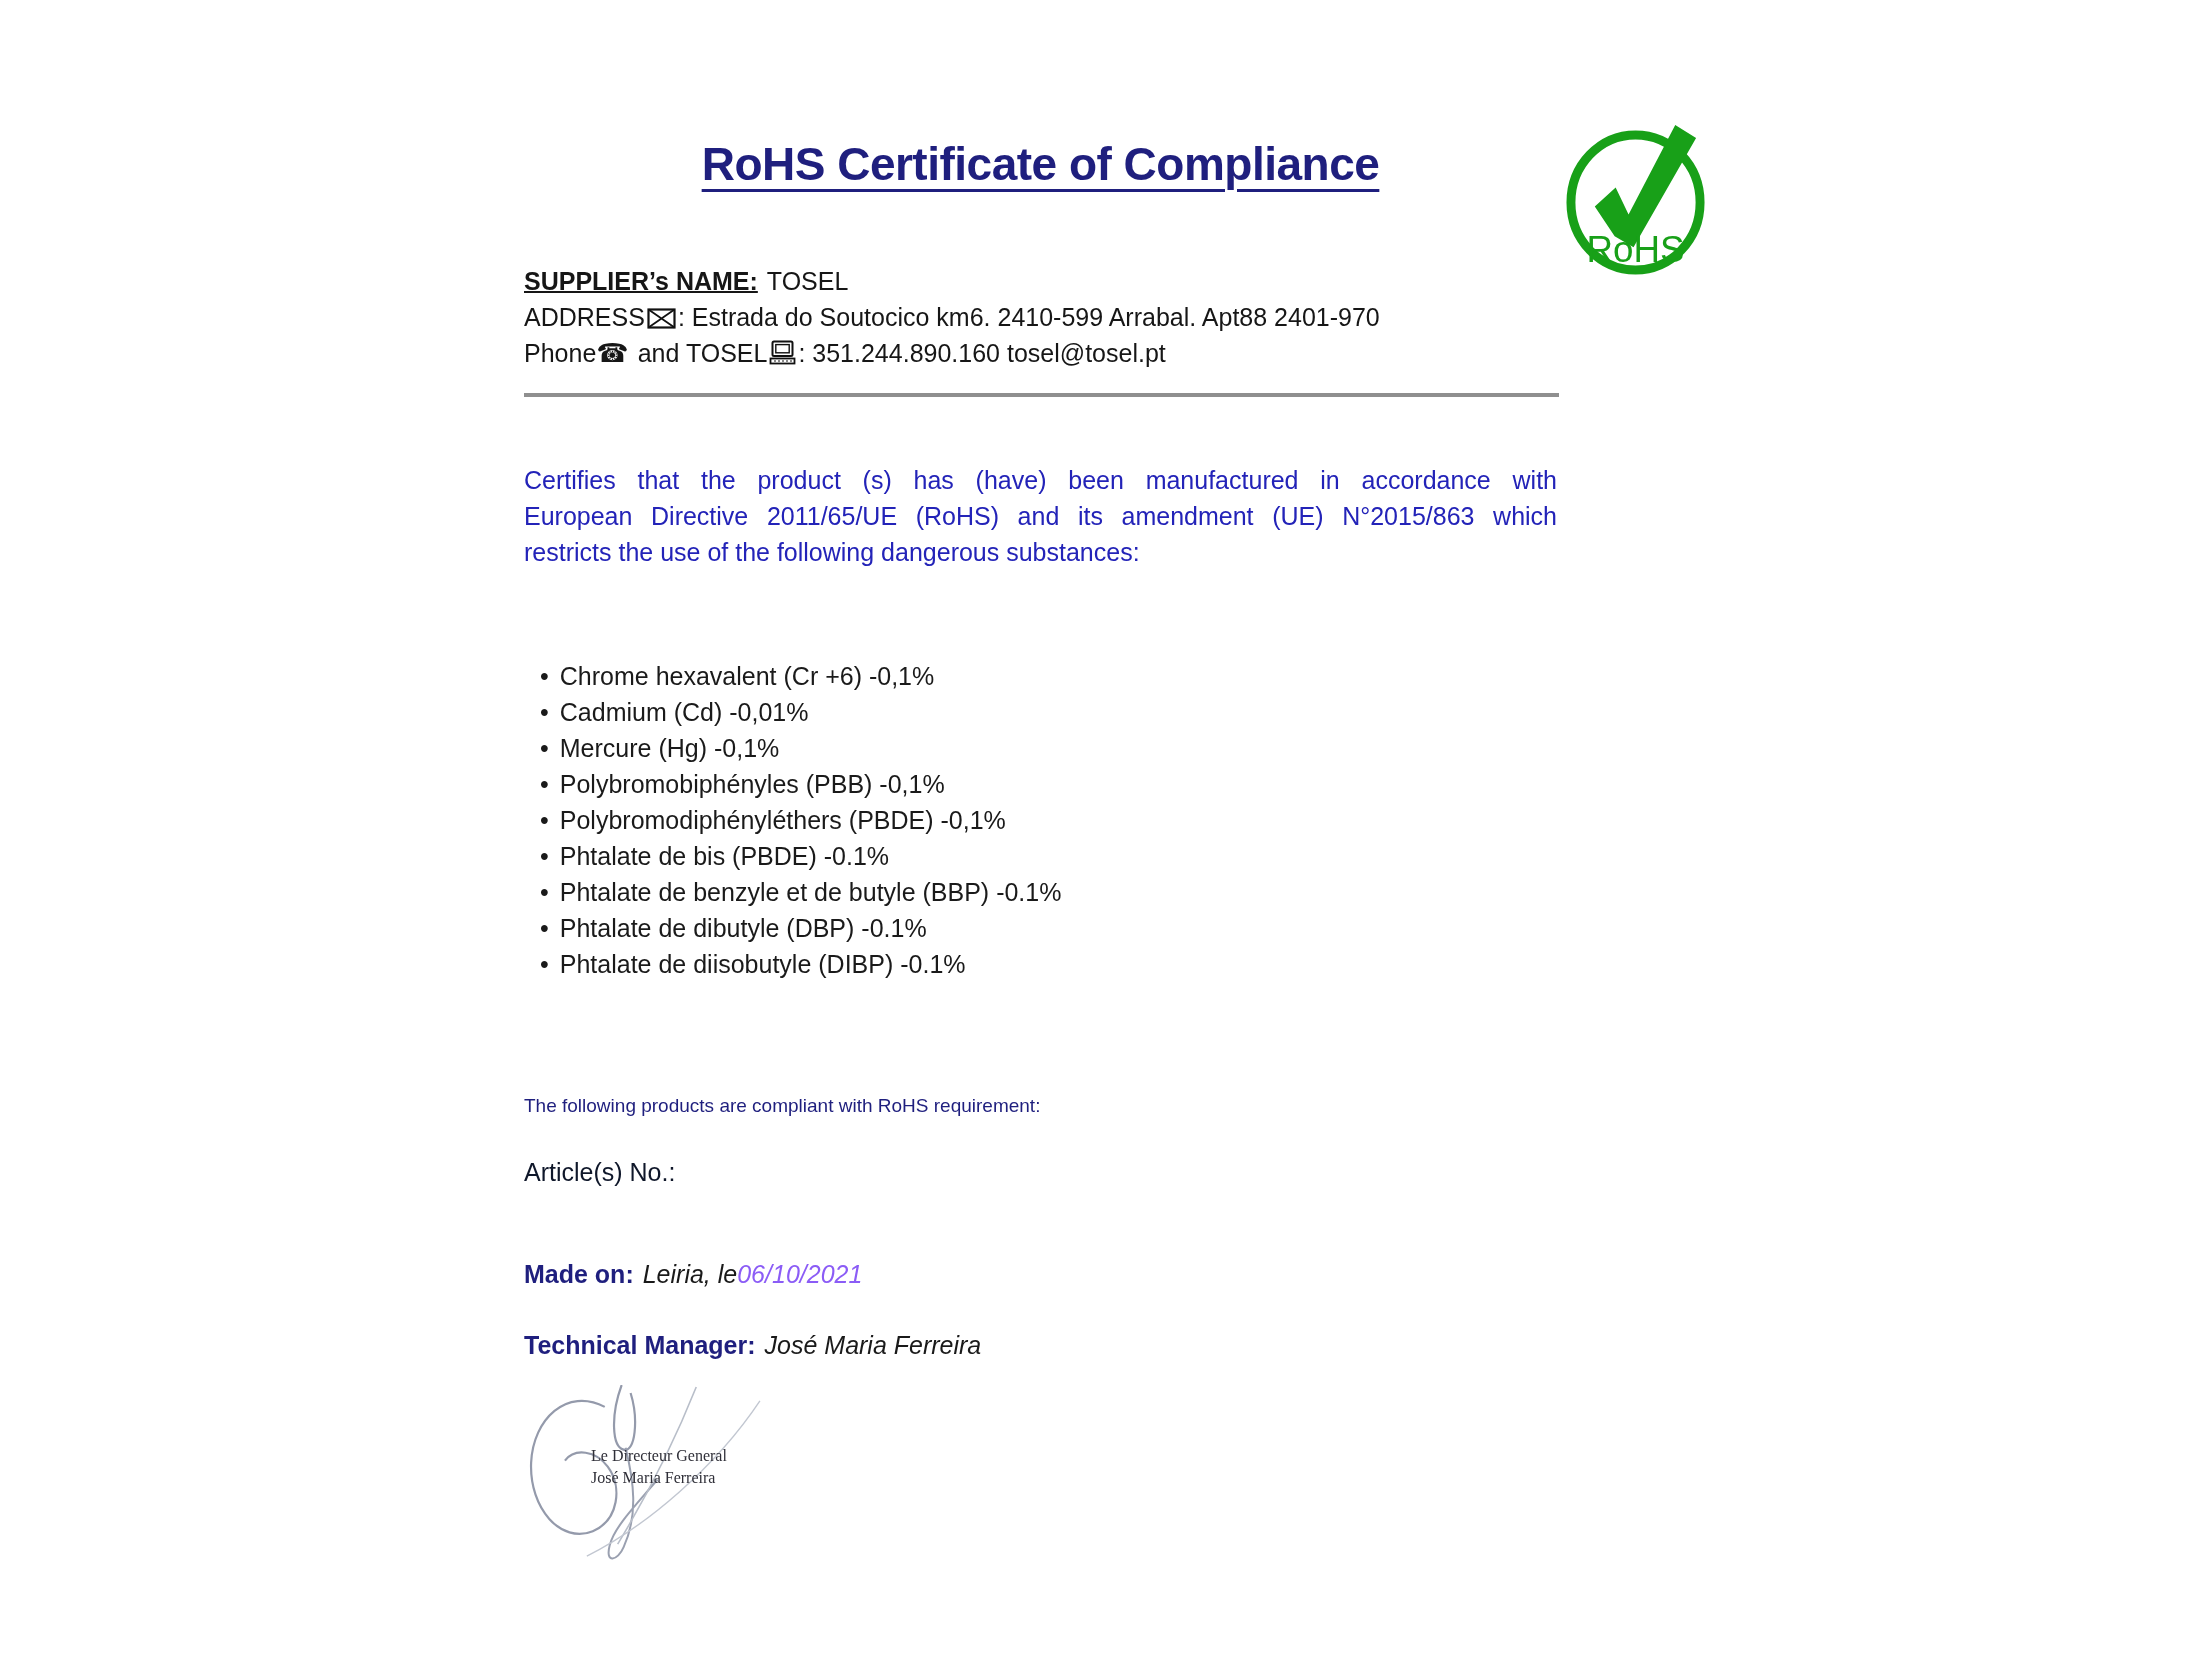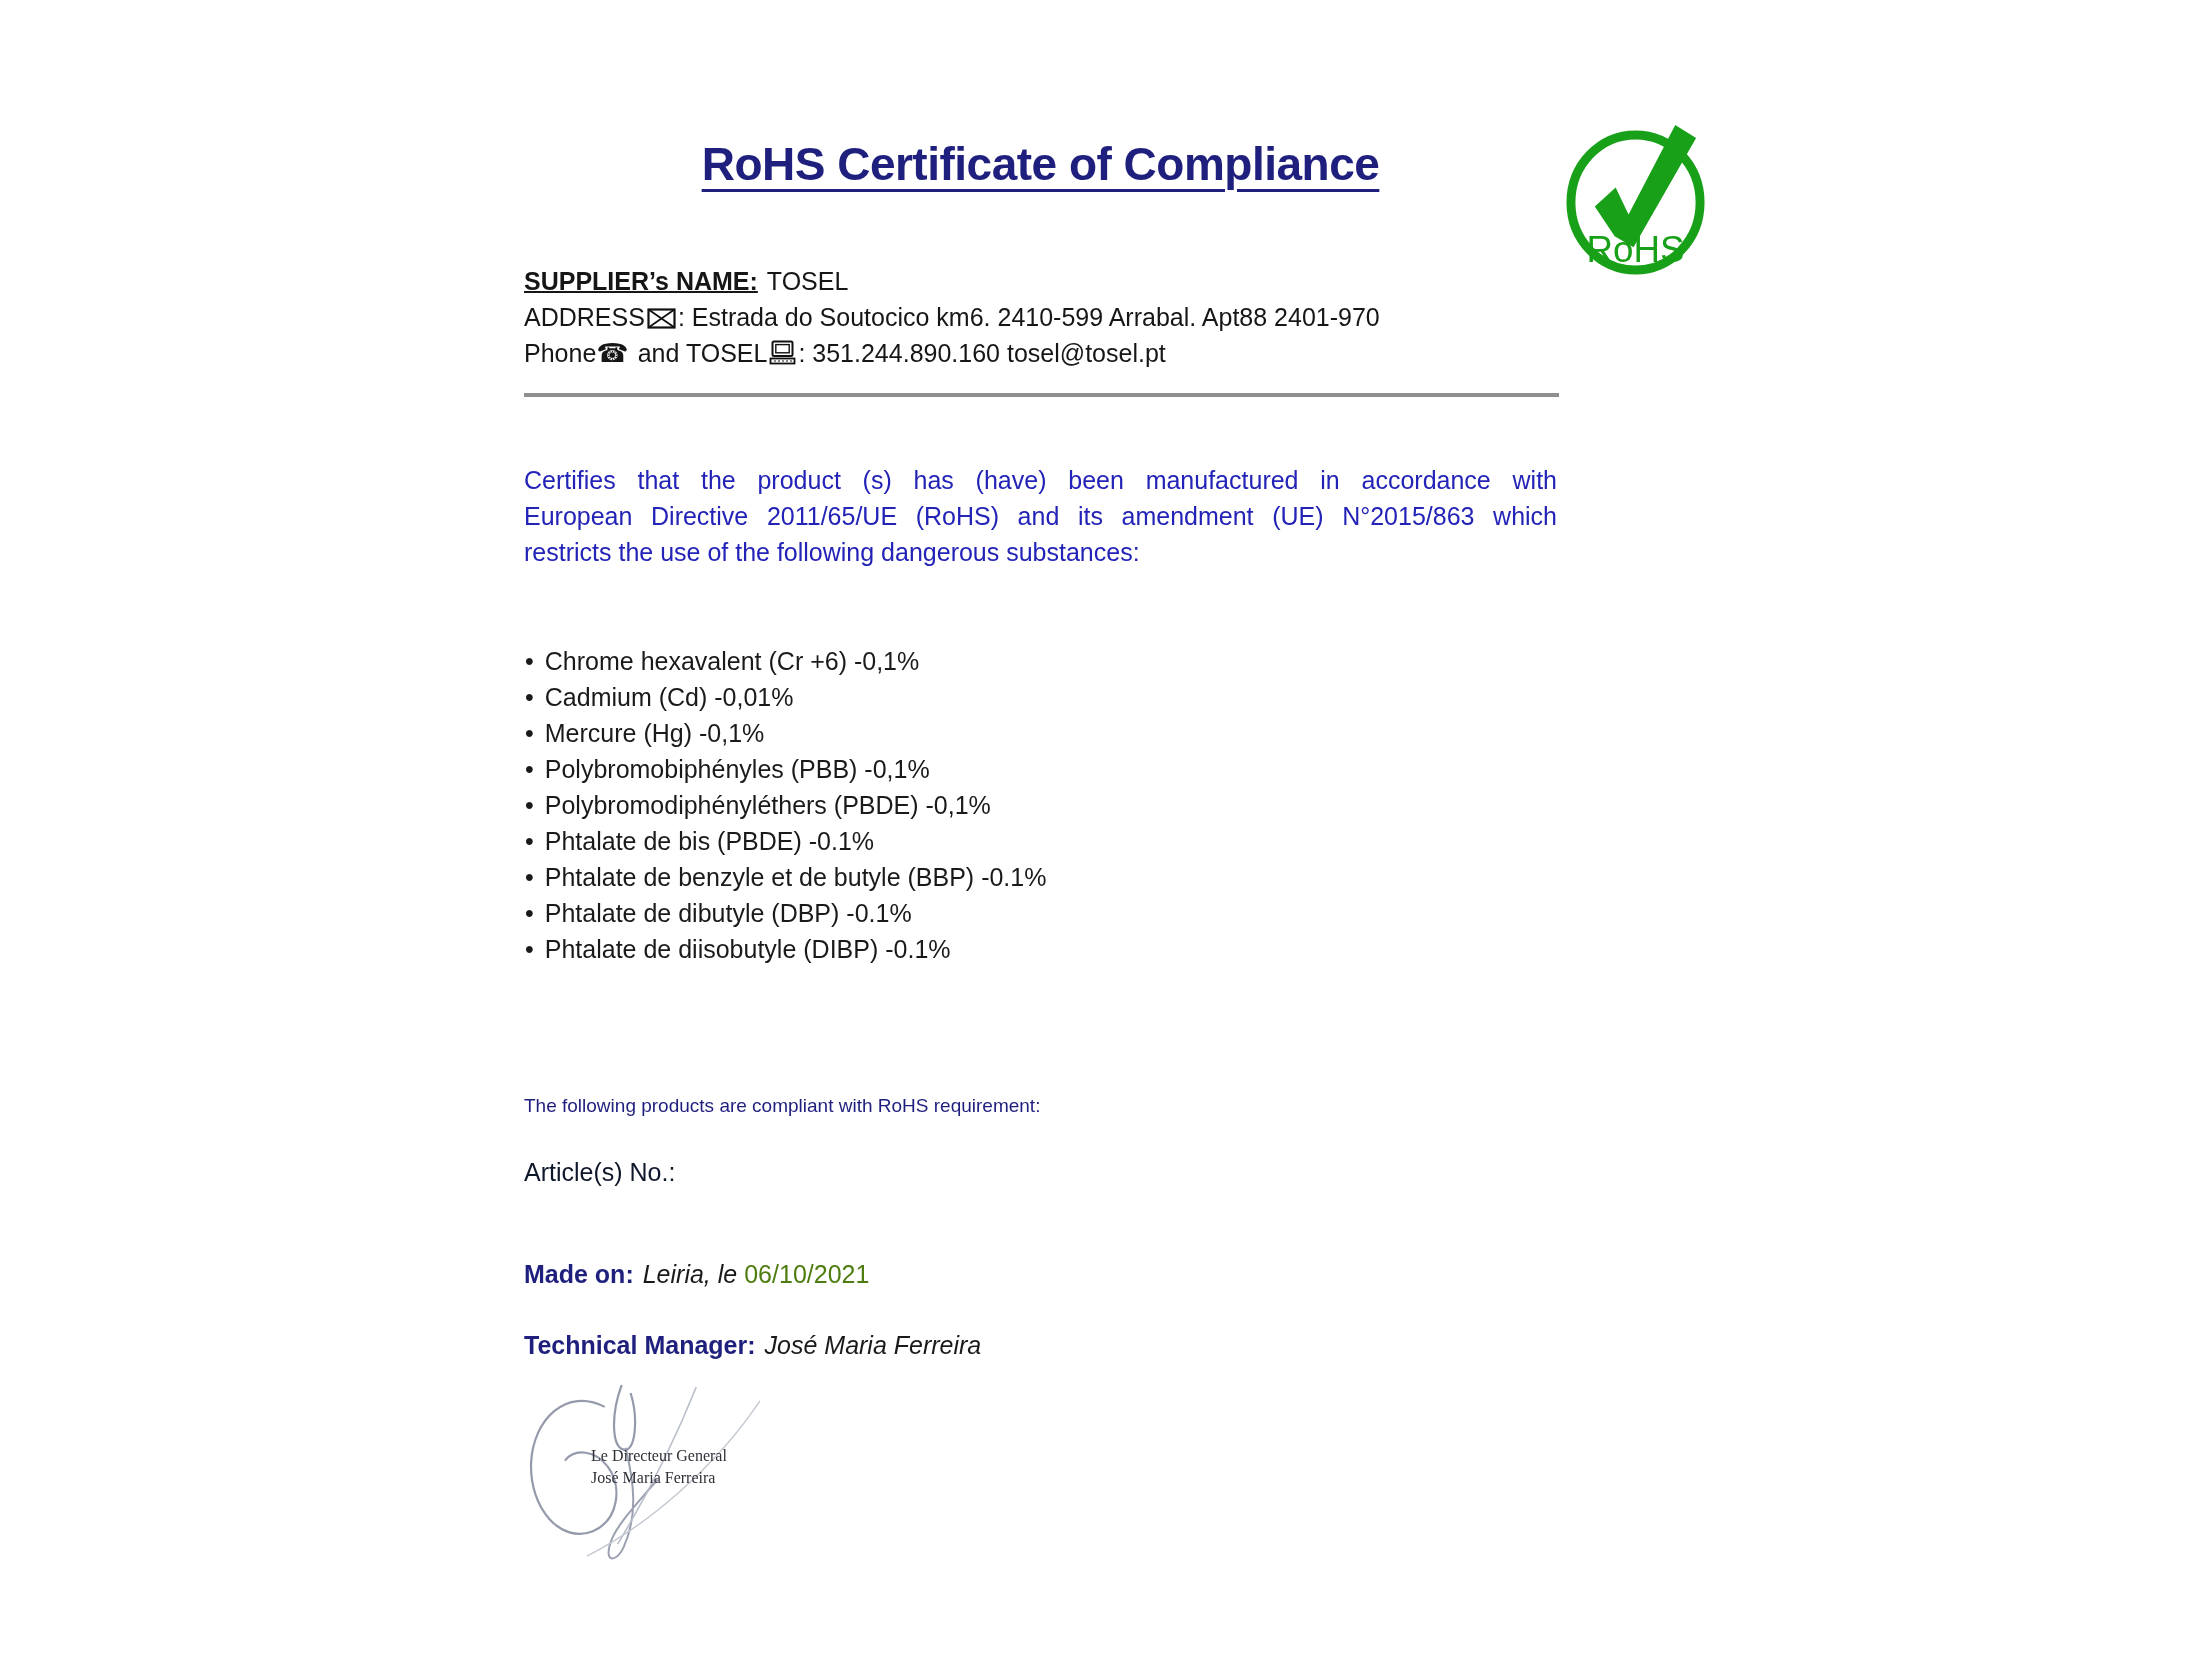--- a/index.html
+++ b/index.html
@@ -43,7 +43,7 @@
 
   
   .substances { left:524px; top:642px; width:1033px; font-size:25px; line-height:36px; color:#1a1a1a;
-    list-style:none; margin:1px; padding:0; }
+    list-style:none; margin:16px; padding:0; }
   .substances li::before { content:"\2022"; margin-right:11px; }
 
   

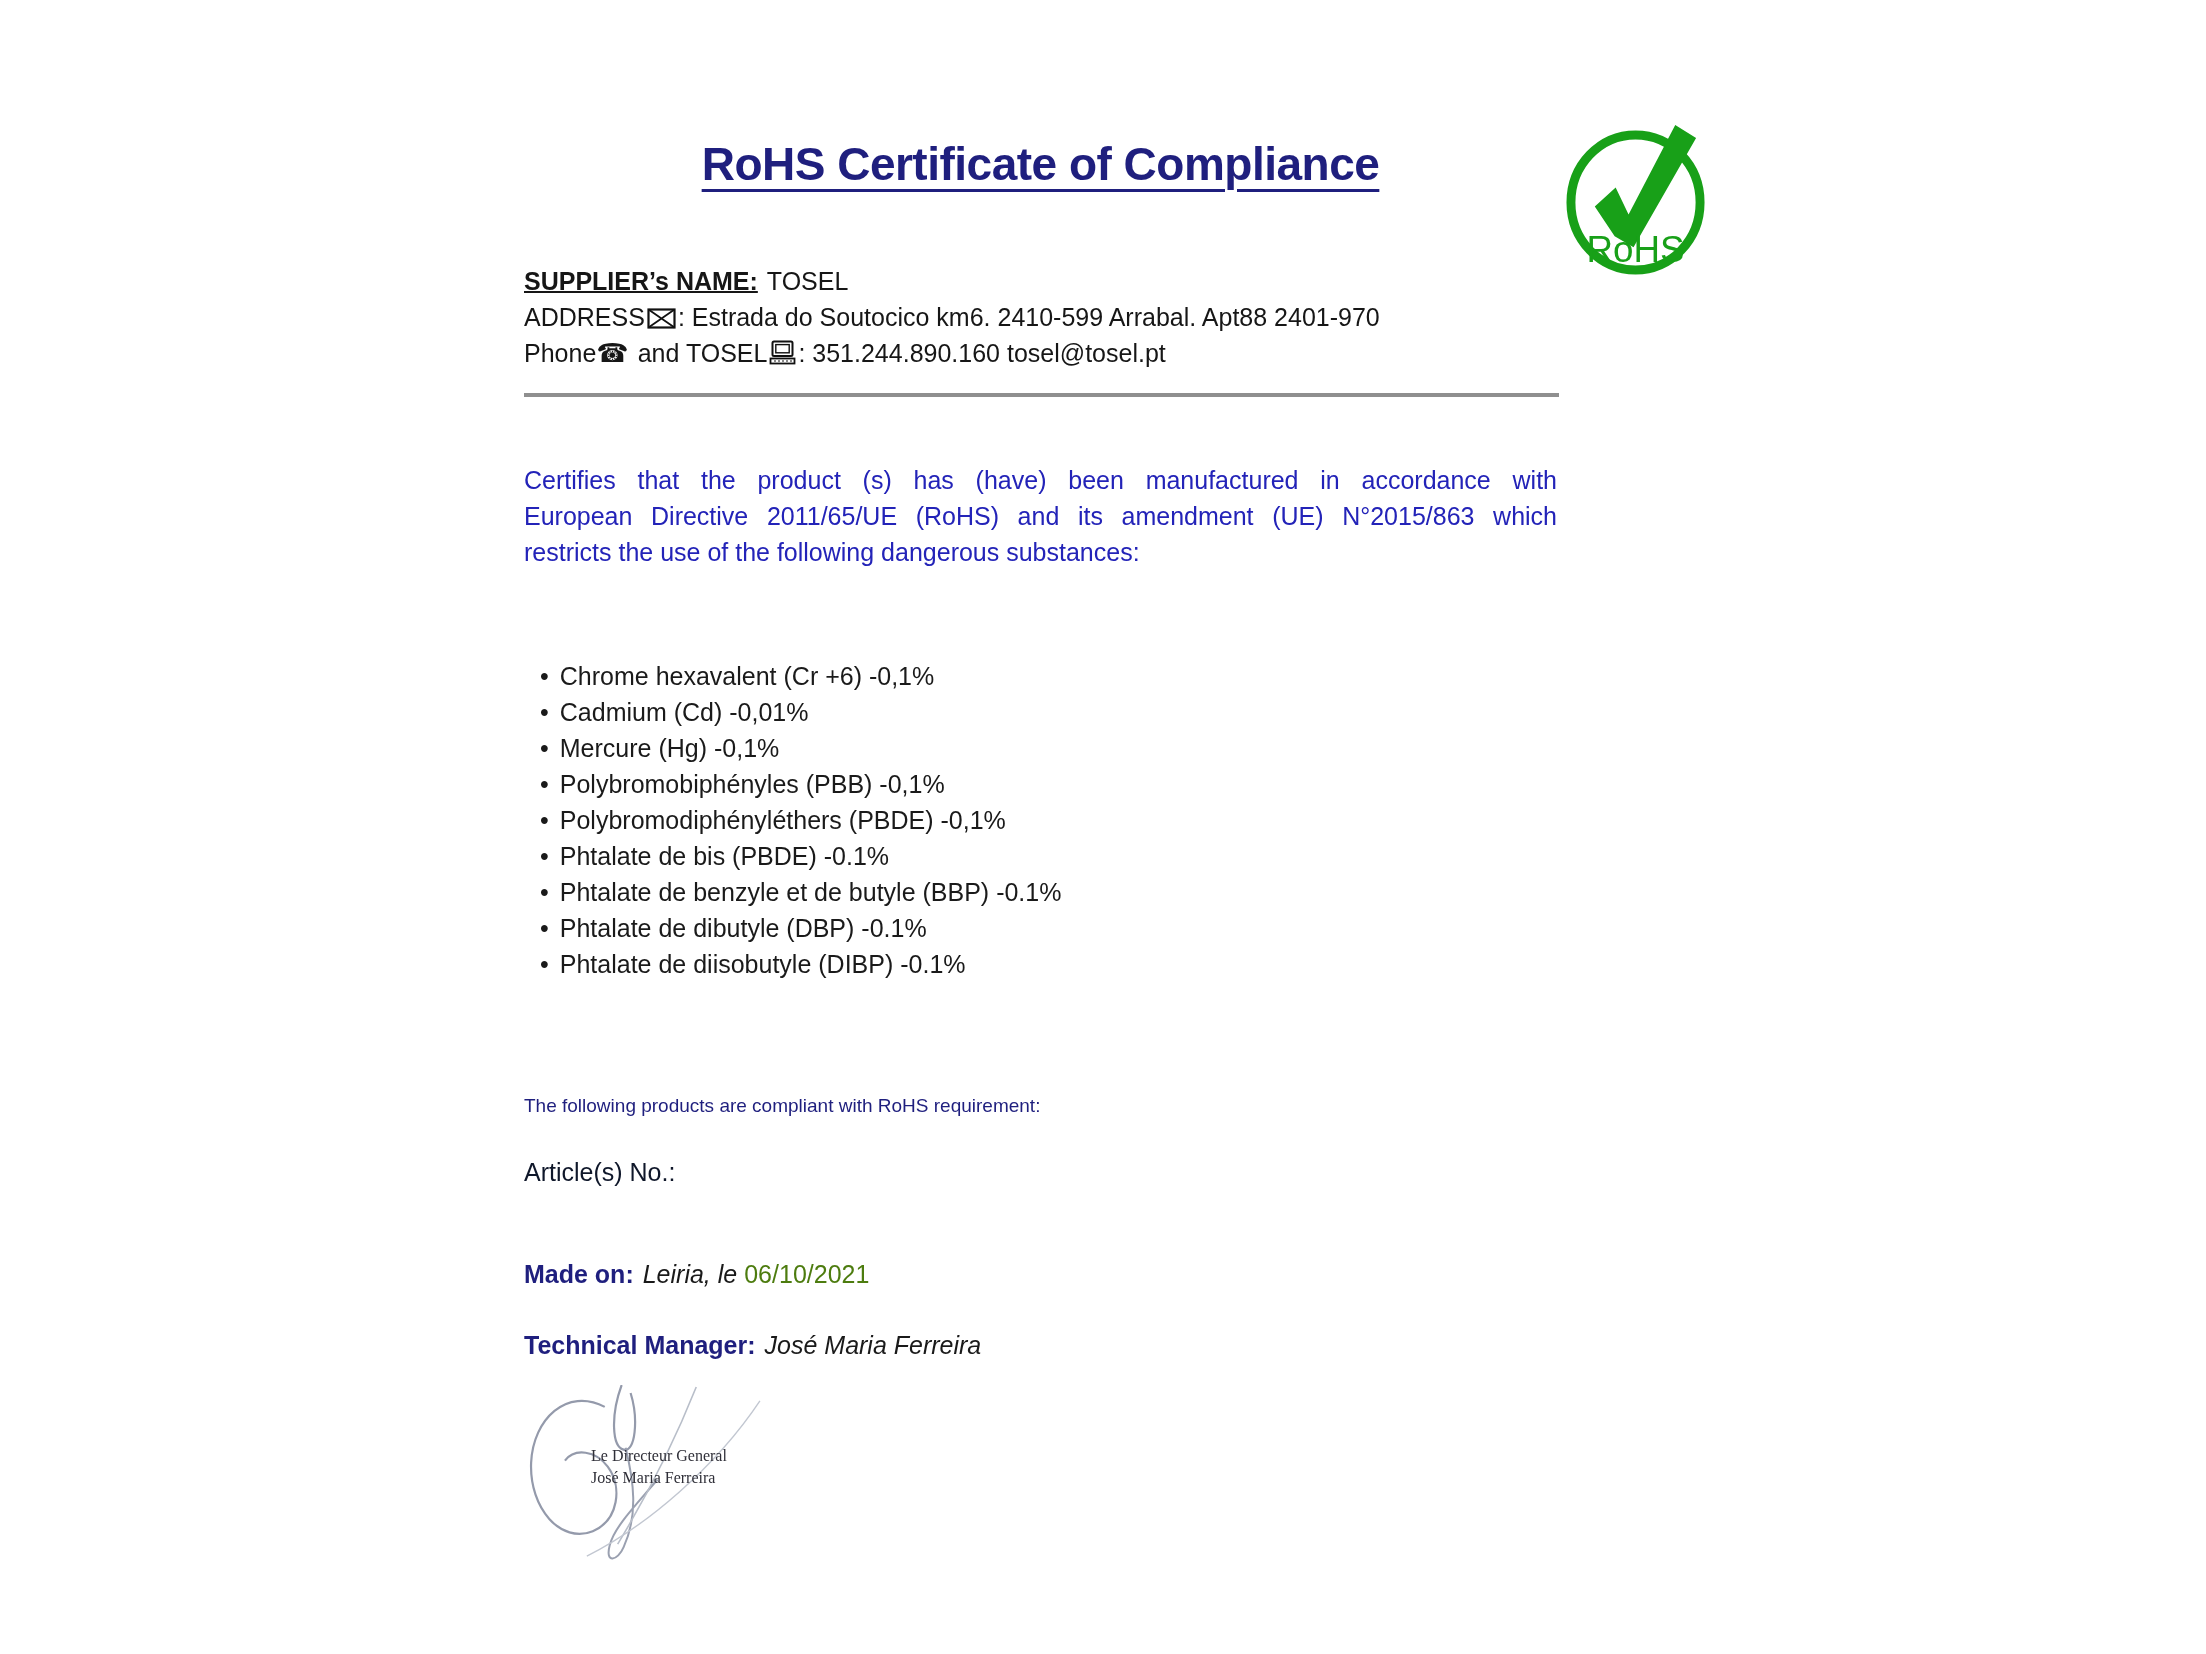--- a/index.html
+++ b/index.html
@@ -55,7 +55,7 @@
   .manager  { left:524px; top:1331px; width:1033px; font-size:25px; }
   .navy-bold { color:#1f1f7e; font-weight:bold; }
   .ital { font-style:italic; color:#1a1a1a; margin-left:9px; }
-  .plain { color:#4d7c0f; margin-left:7px; }
+  .plain { color:#8b5cf6; margin-left:0;font-style:italic; }
 
   
   .signature-wrap { left:525px; top:1385px; width:249px; height:189px; }

